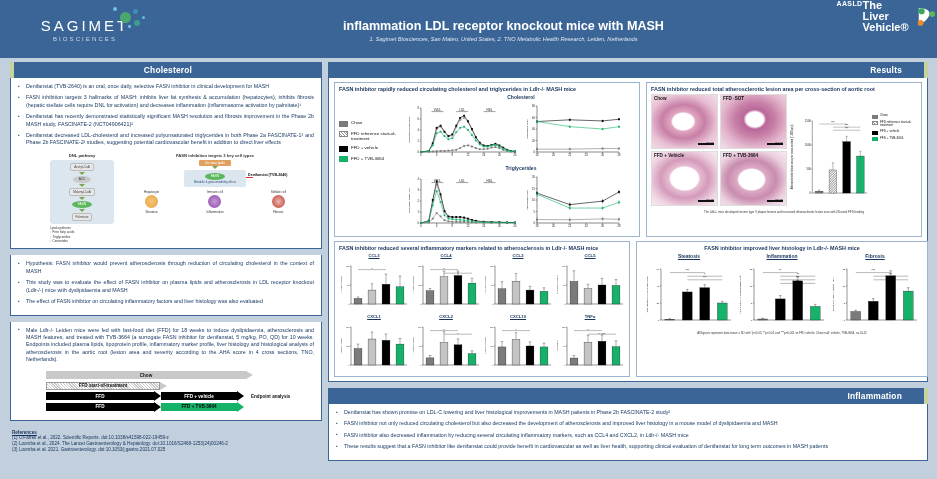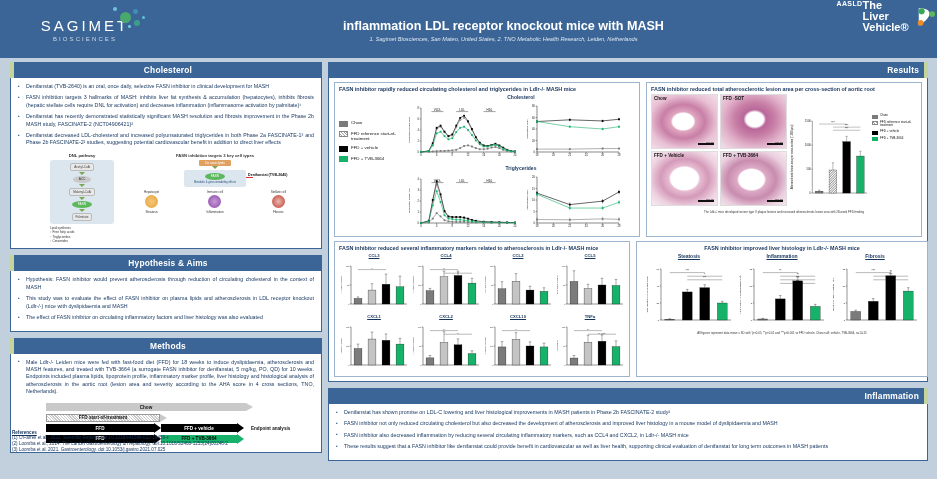--- a/index.html
+++ b/index.html
@@ -41,7 +41,7 @@
     text-align: center; padding: 3px 0 3px 0; letter-spacing: .2px;
     border-left: 4px solid #c4d49b;
   }
-  .sec-head.right { text-align: right; padding-right: 5px; border-left: none; border-right: 4px solid #c4d49b;}
+  .sec-head.right { text-align: right; padding-right: 22px; border-left: none; border-right: 4px solid #c4d49b;}
   .sec-body {
     background: #ffffff; border: 1px solid #3a6596; border-top: none;
     padding: 5px 7px; color: #16335c;

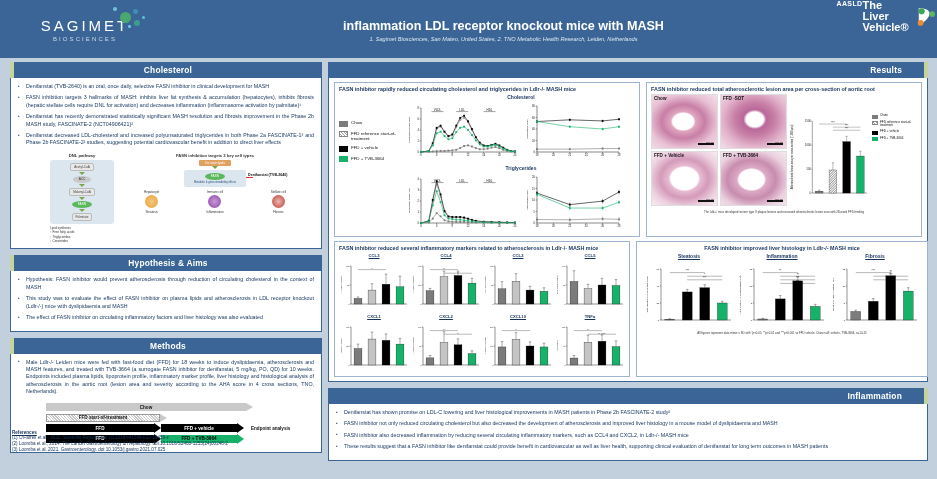--- a/index.html
+++ b/index.html
@@ -243,7 +243,6 @@
 
     <div class="gap"></div>
 
-    <div class="sec-head">Hypothesis &amp; Aims</div>
     <div class="sec-body">
       <ul class="bul">
         <li>Hypothesis: FASN inhibitor would prevent atherosclerosis through reduction of circulating cholesterol in the context of MASH</li>

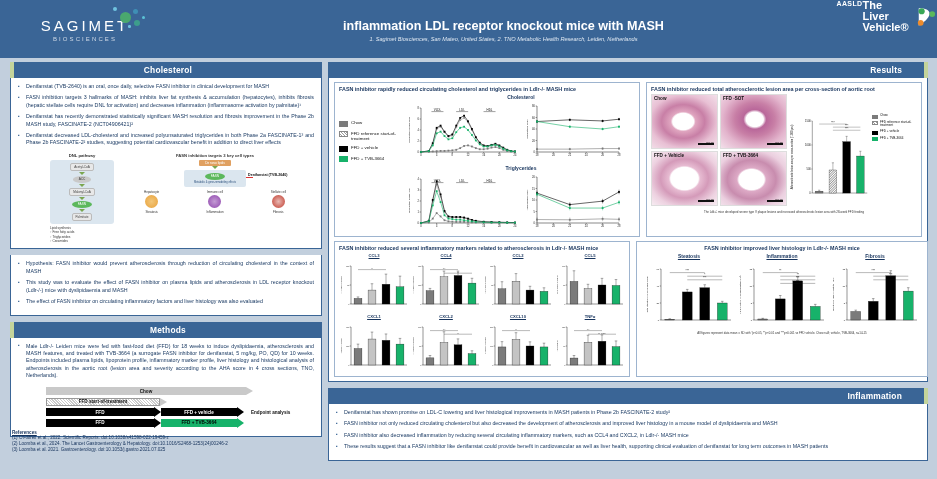--- a/index.html
+++ b/index.html
@@ -253,7 +253,6 @@
 
     <div class="gap"></div>
 
-    <div class="sec-head">Methods</div>
     <div class="sec-body">
       <ul class="bul">
         <li>Male Ldlr-/- Leiden mice were fed with fast-food diet (FFD) for 18 weeks to induce dyslipidaemia, atherosclerosis and MASH features, and treated with TVB-3664 (a surrogate FASN inhibitor for denifanstat, 5 mg/kg, PO, QD) for 10 weeks. Endpoints included plasma lipids, lipoprotein profile, inflammatory marker profile, liver histology and histological analysis of atherosclerosis in the aortic root (lesion area and severity according to the AHA score in 4 cross sections, TNO, Netherlands).</li>

